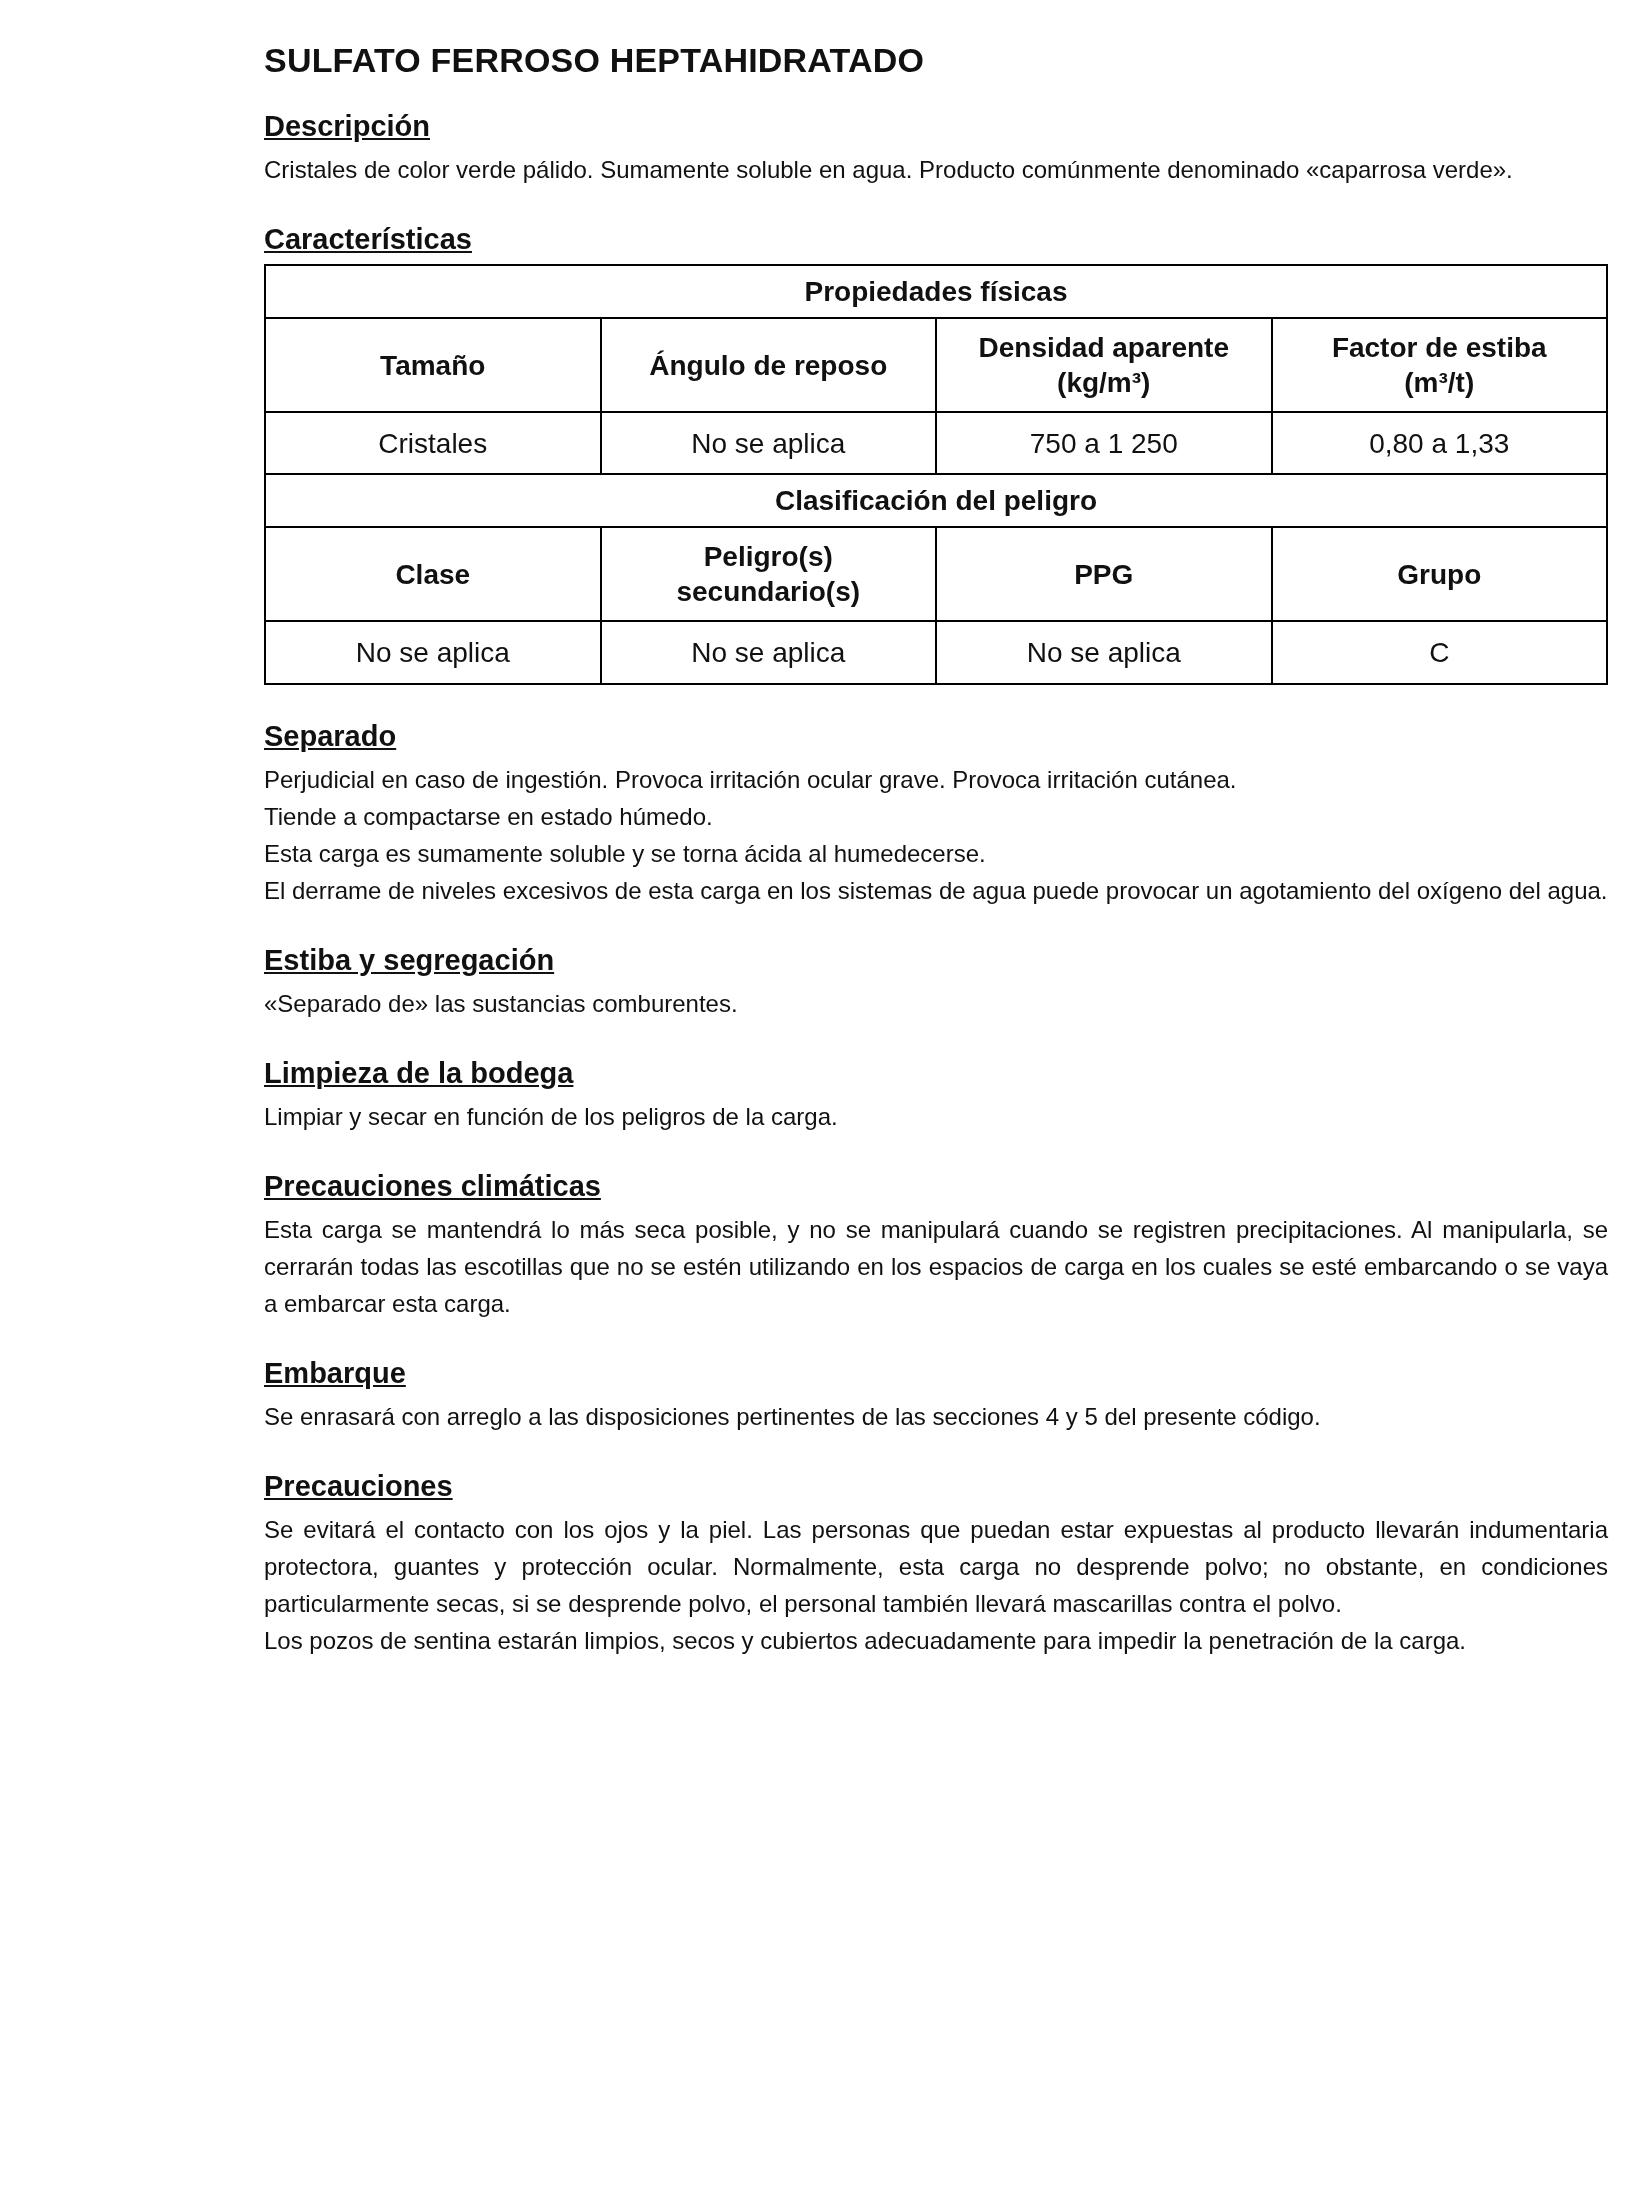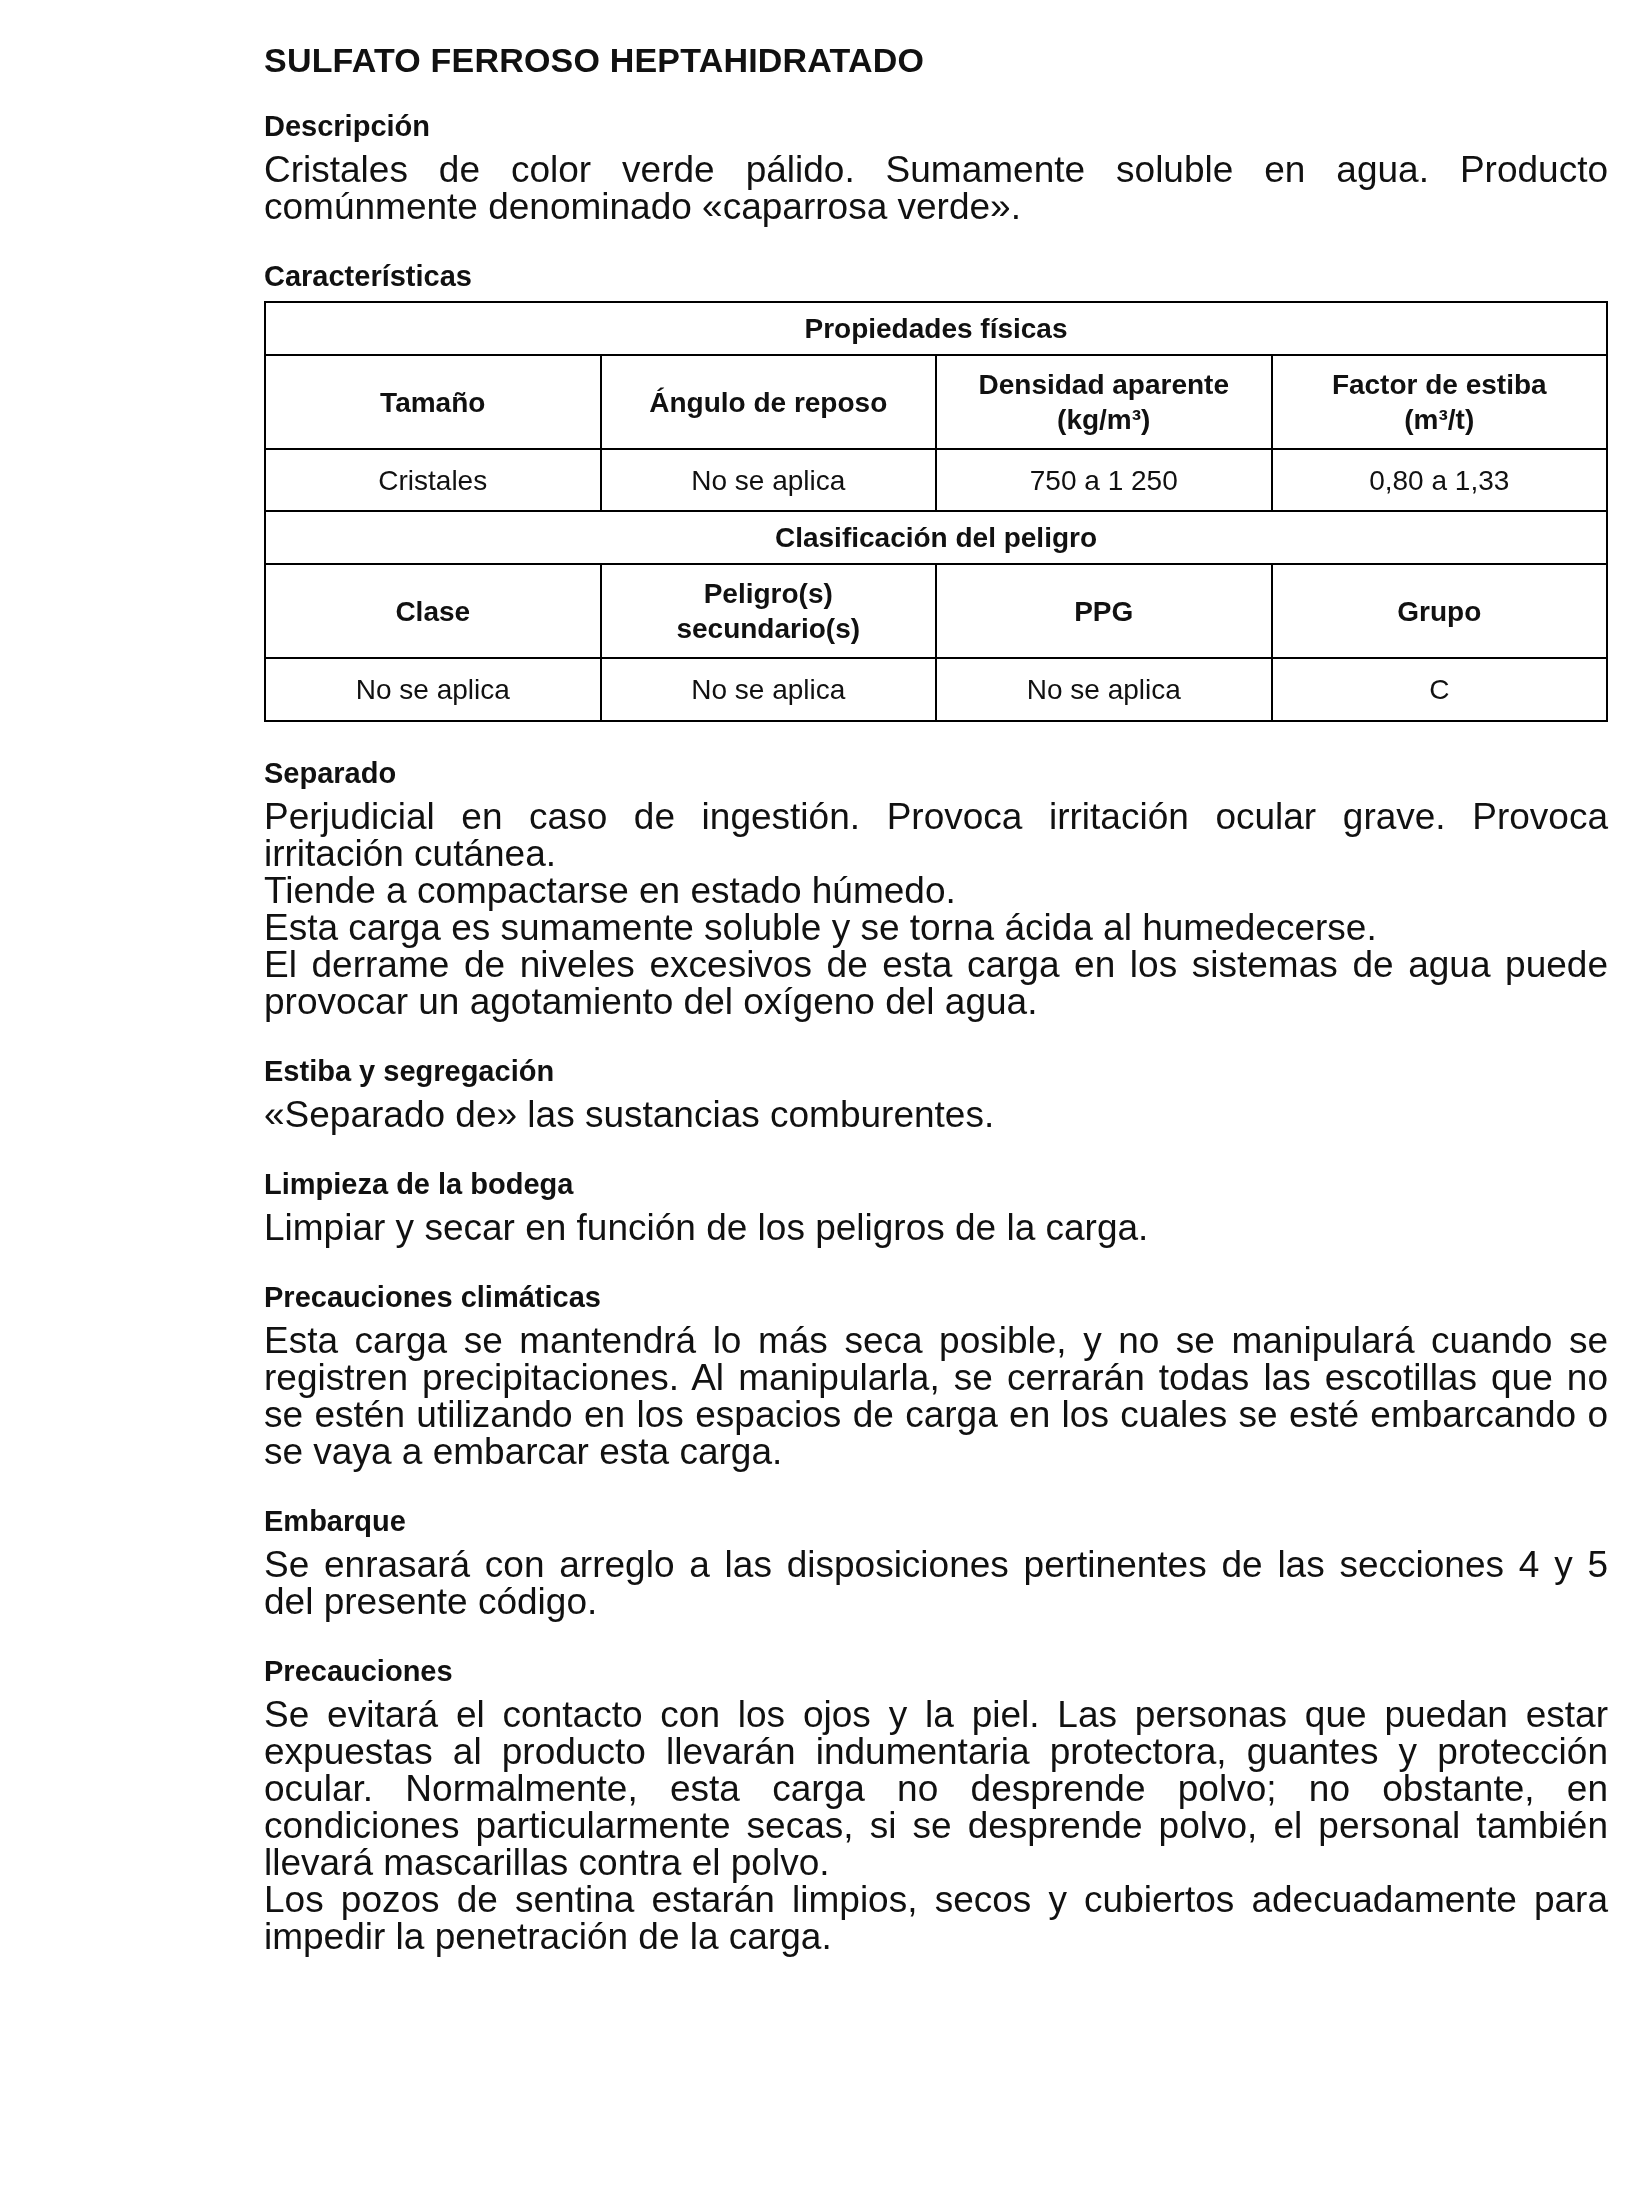--- a/index.html
+++ b/index.html
@@ -31,6 +31,7 @@
     font-size: 29px;
     font-weight: bold;
     margin: 35px 0 8px 0;
+    text-decoration: underline;
   }
   section.first h2.sec-heading {
     margin-top: 30px;

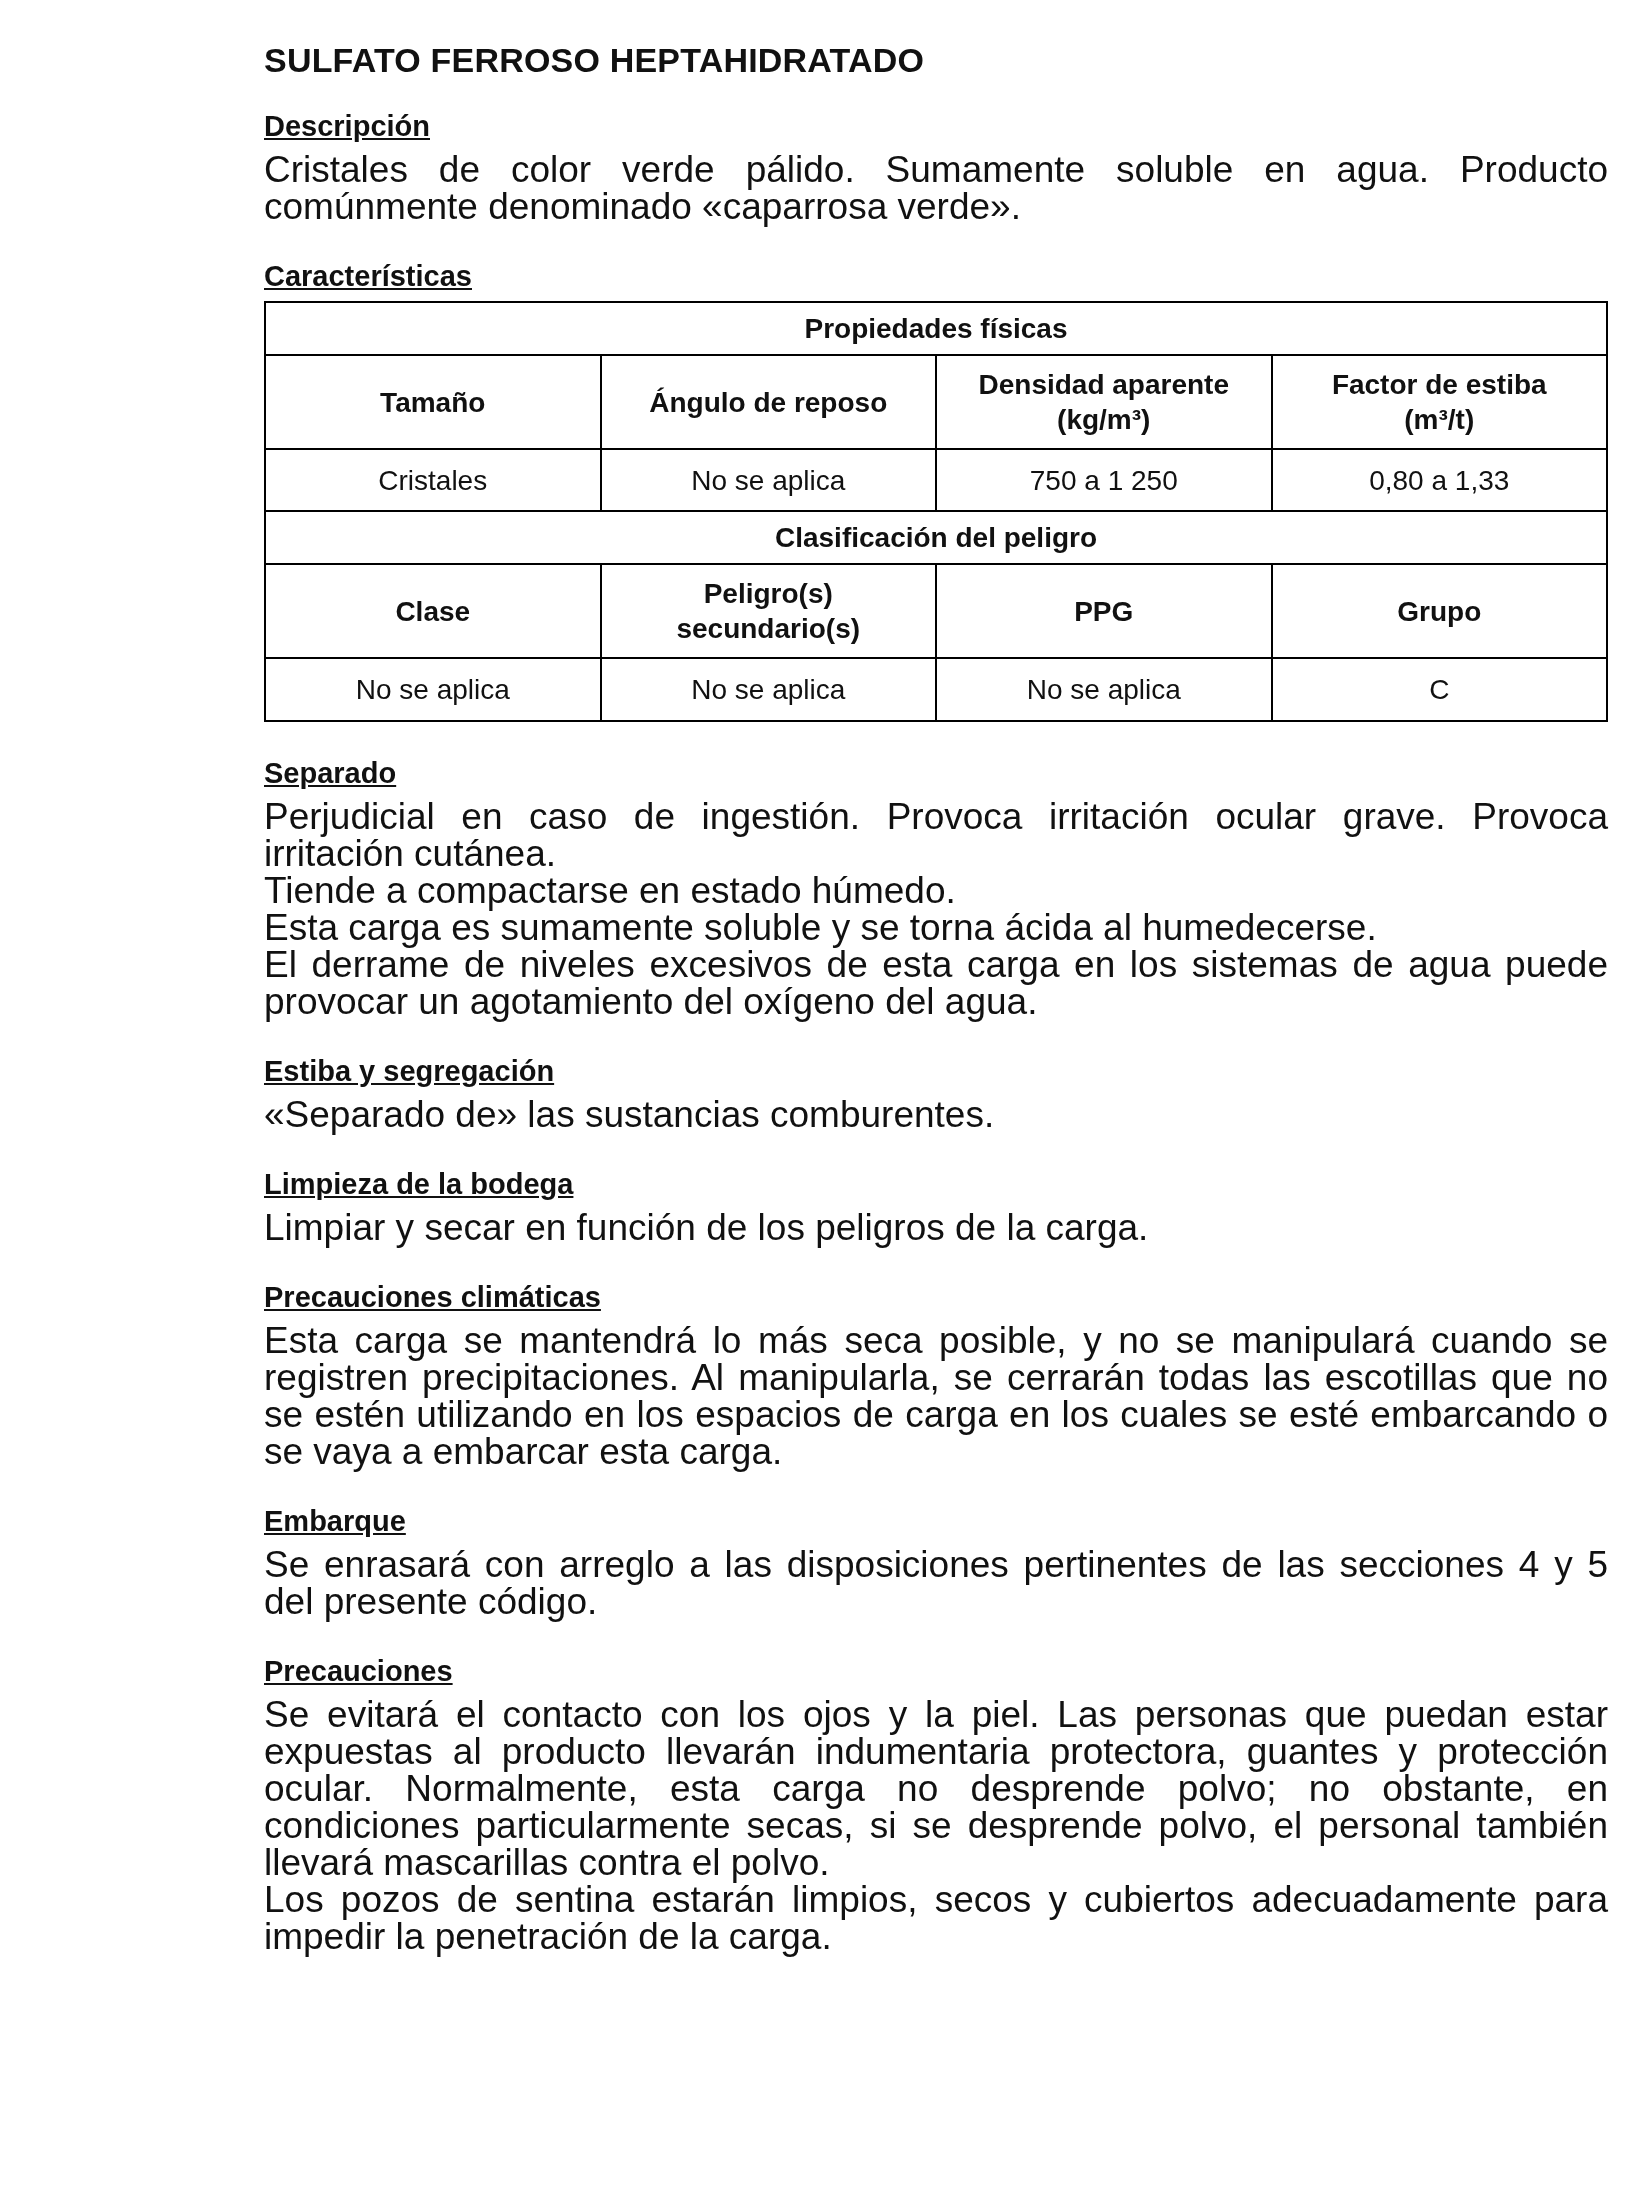--- a/index.html
+++ b/index.html
@@ -37,7 +37,7 @@
     margin-top: 30px;
   }
   p.body-text {
-    font-size: 37px;
+    font-size: 24px;
     line-height: 37px;
     margin: 0;
     text-align: justify;

